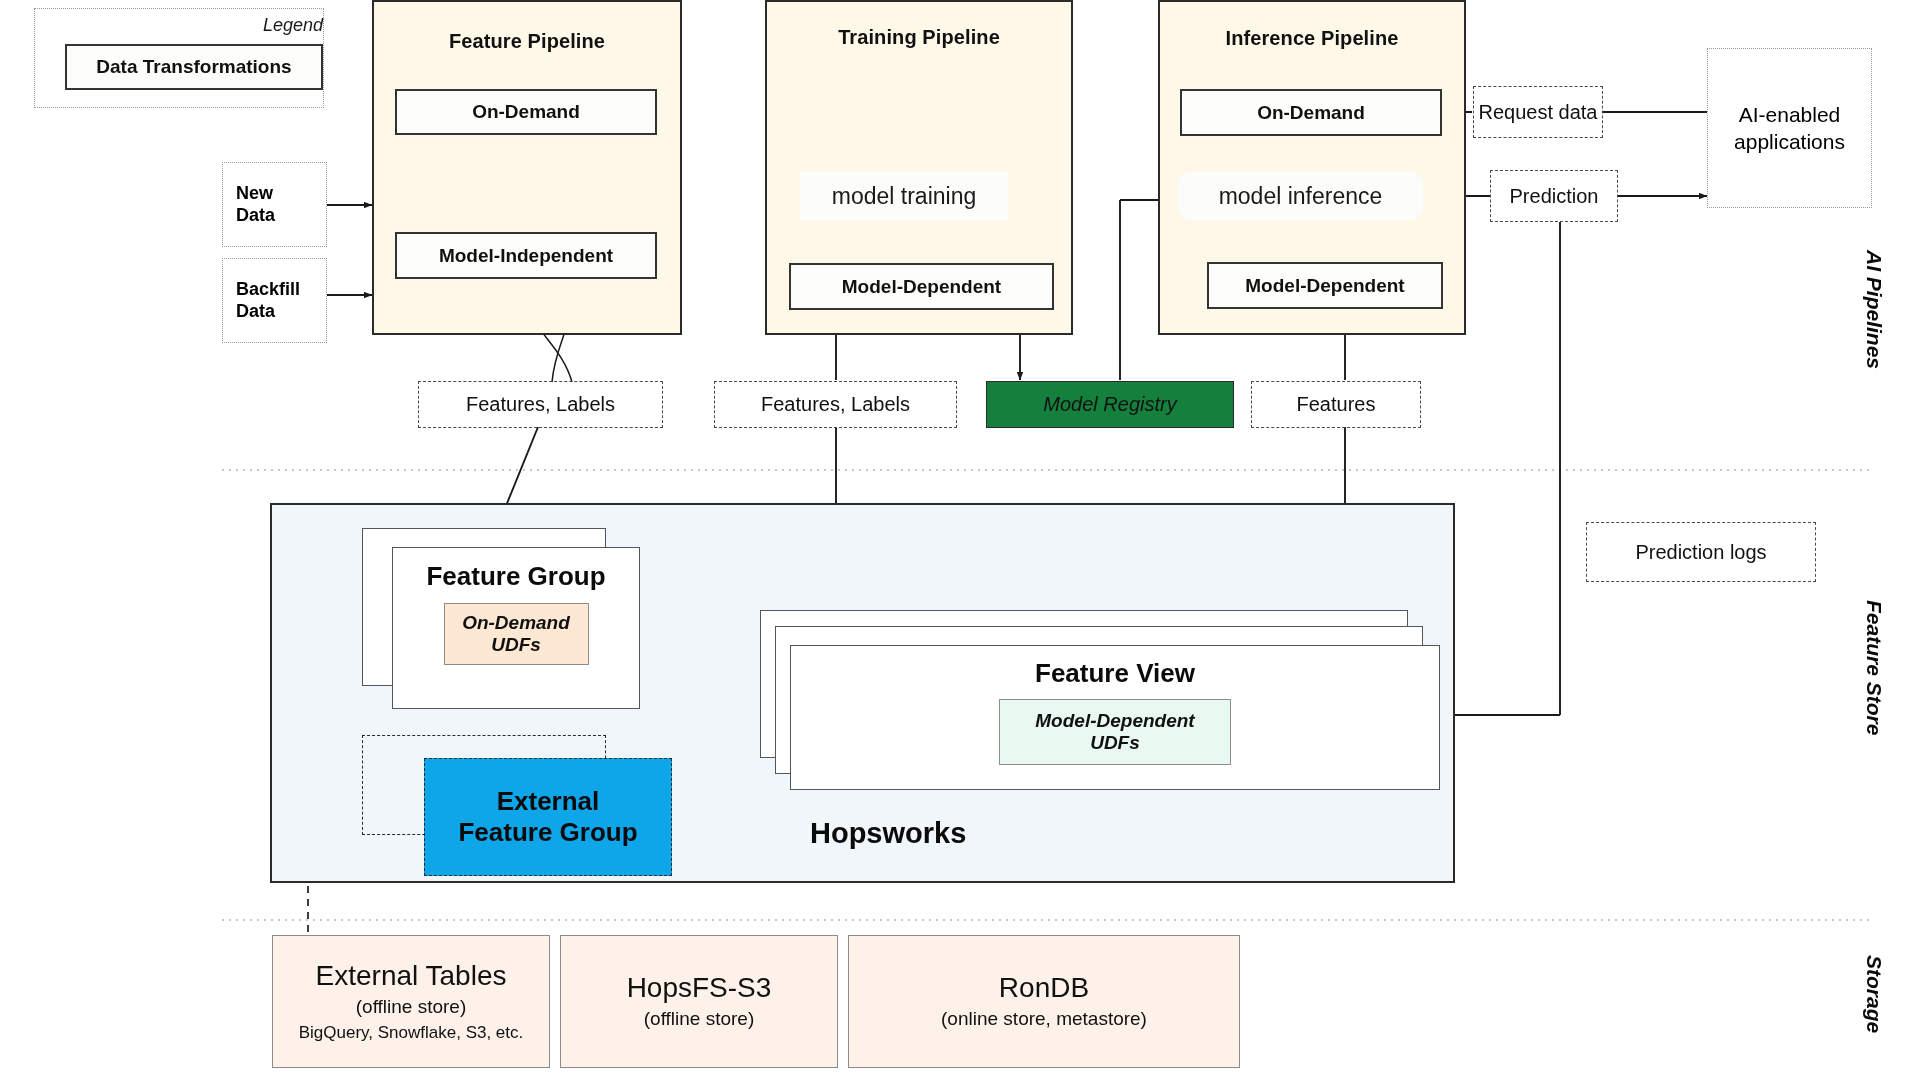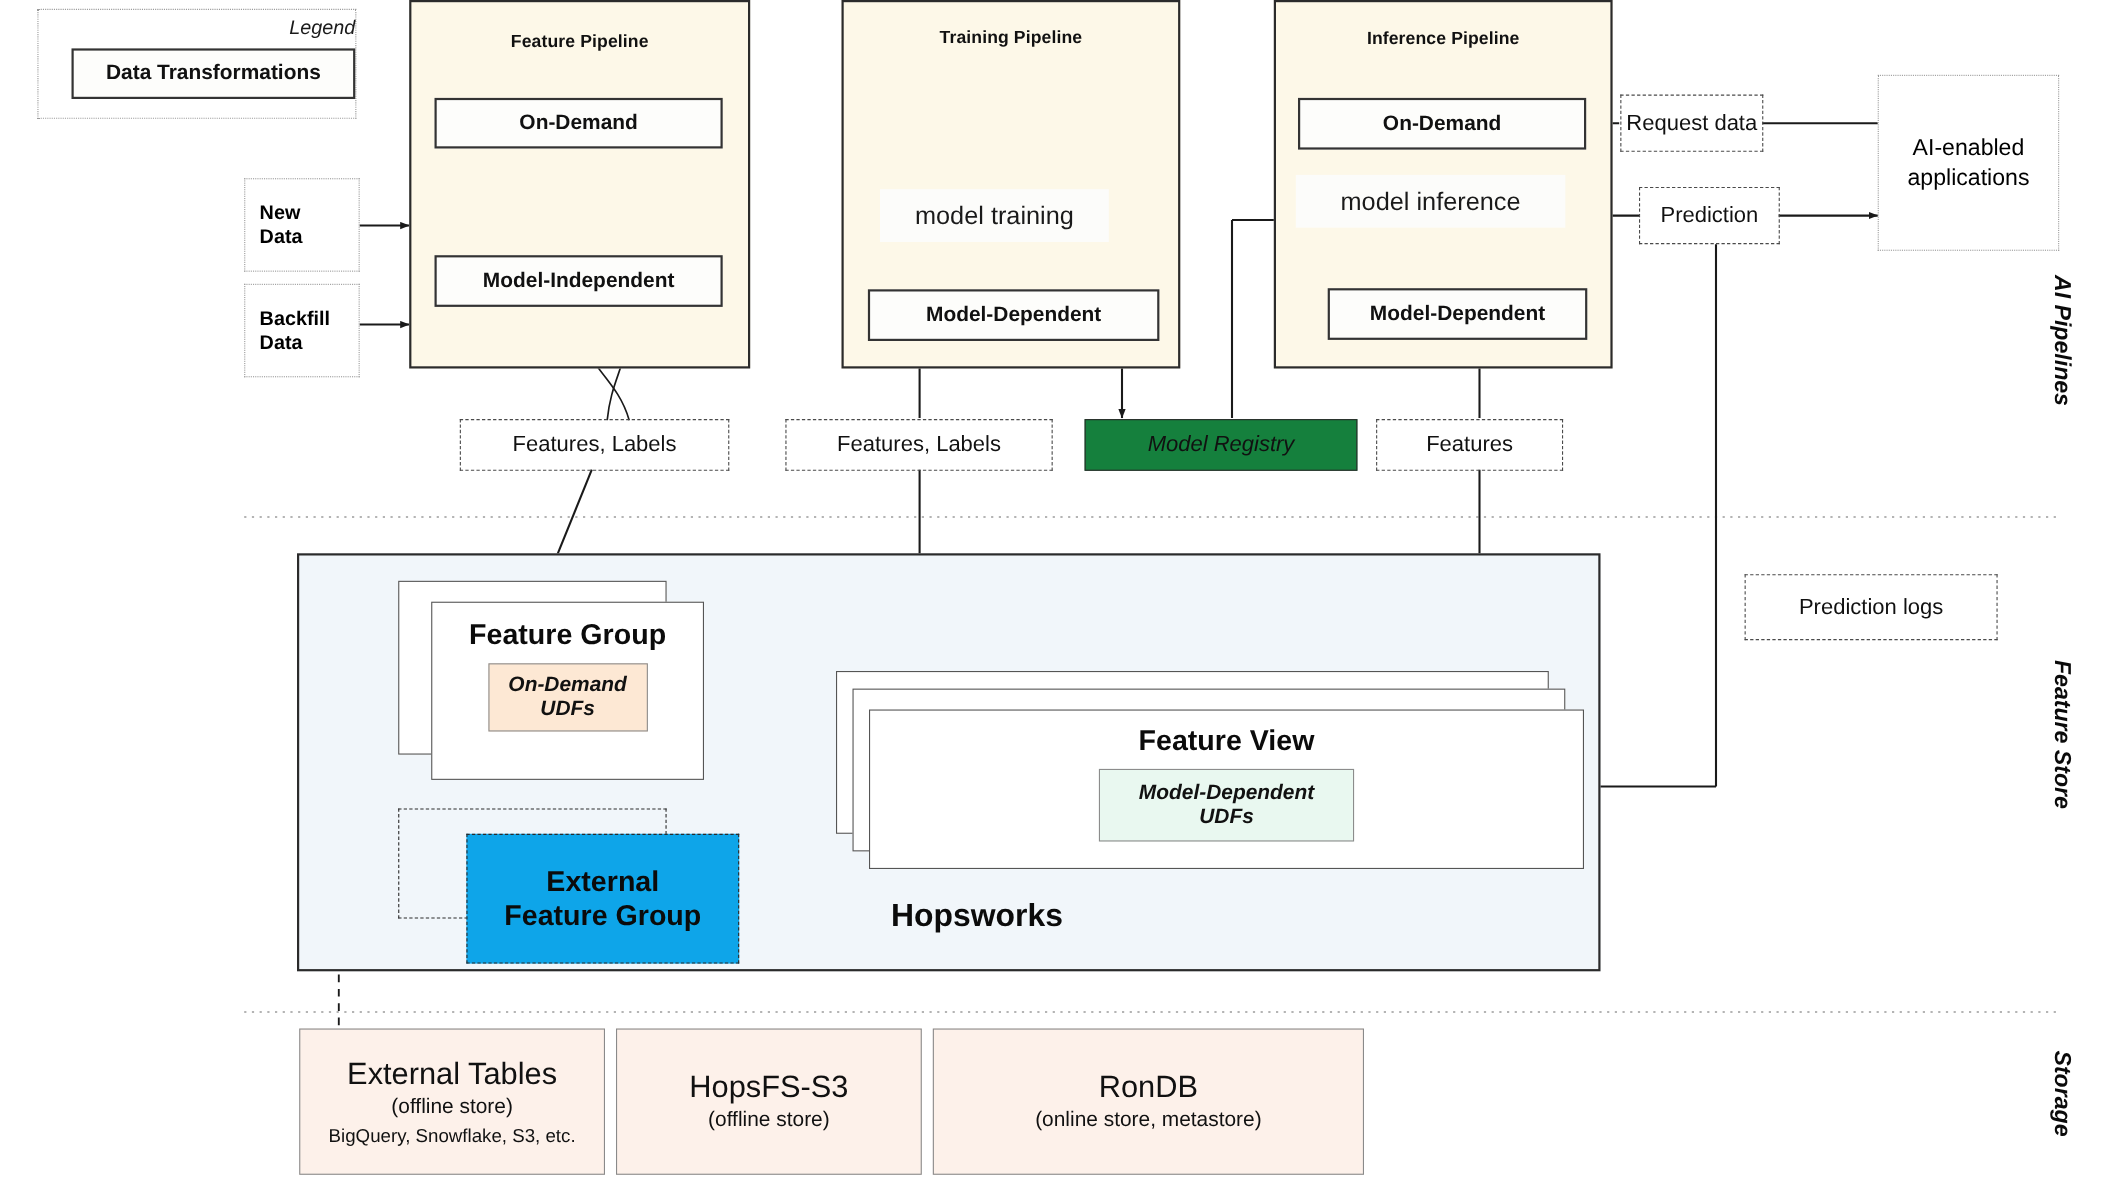--- a/index.html
+++ b/index.html
@@ -17,7 +17,7 @@
 
   
   .pipeline{background:#fdf8e8;border:2px solid #2b2b2b;}
-  .pipeline-title{font-weight:bold;font-size:16px;color:#111;letter-spacing:.1px;}
+  .pipeline-title{font-weight:bold;font-size:20px;color:#111;letter-spacing:.1px;}
 
   
   .tf{background:#fdfdfb;border:2.5px solid #333;font-weight:bold;font-size:19px;color:#111;}

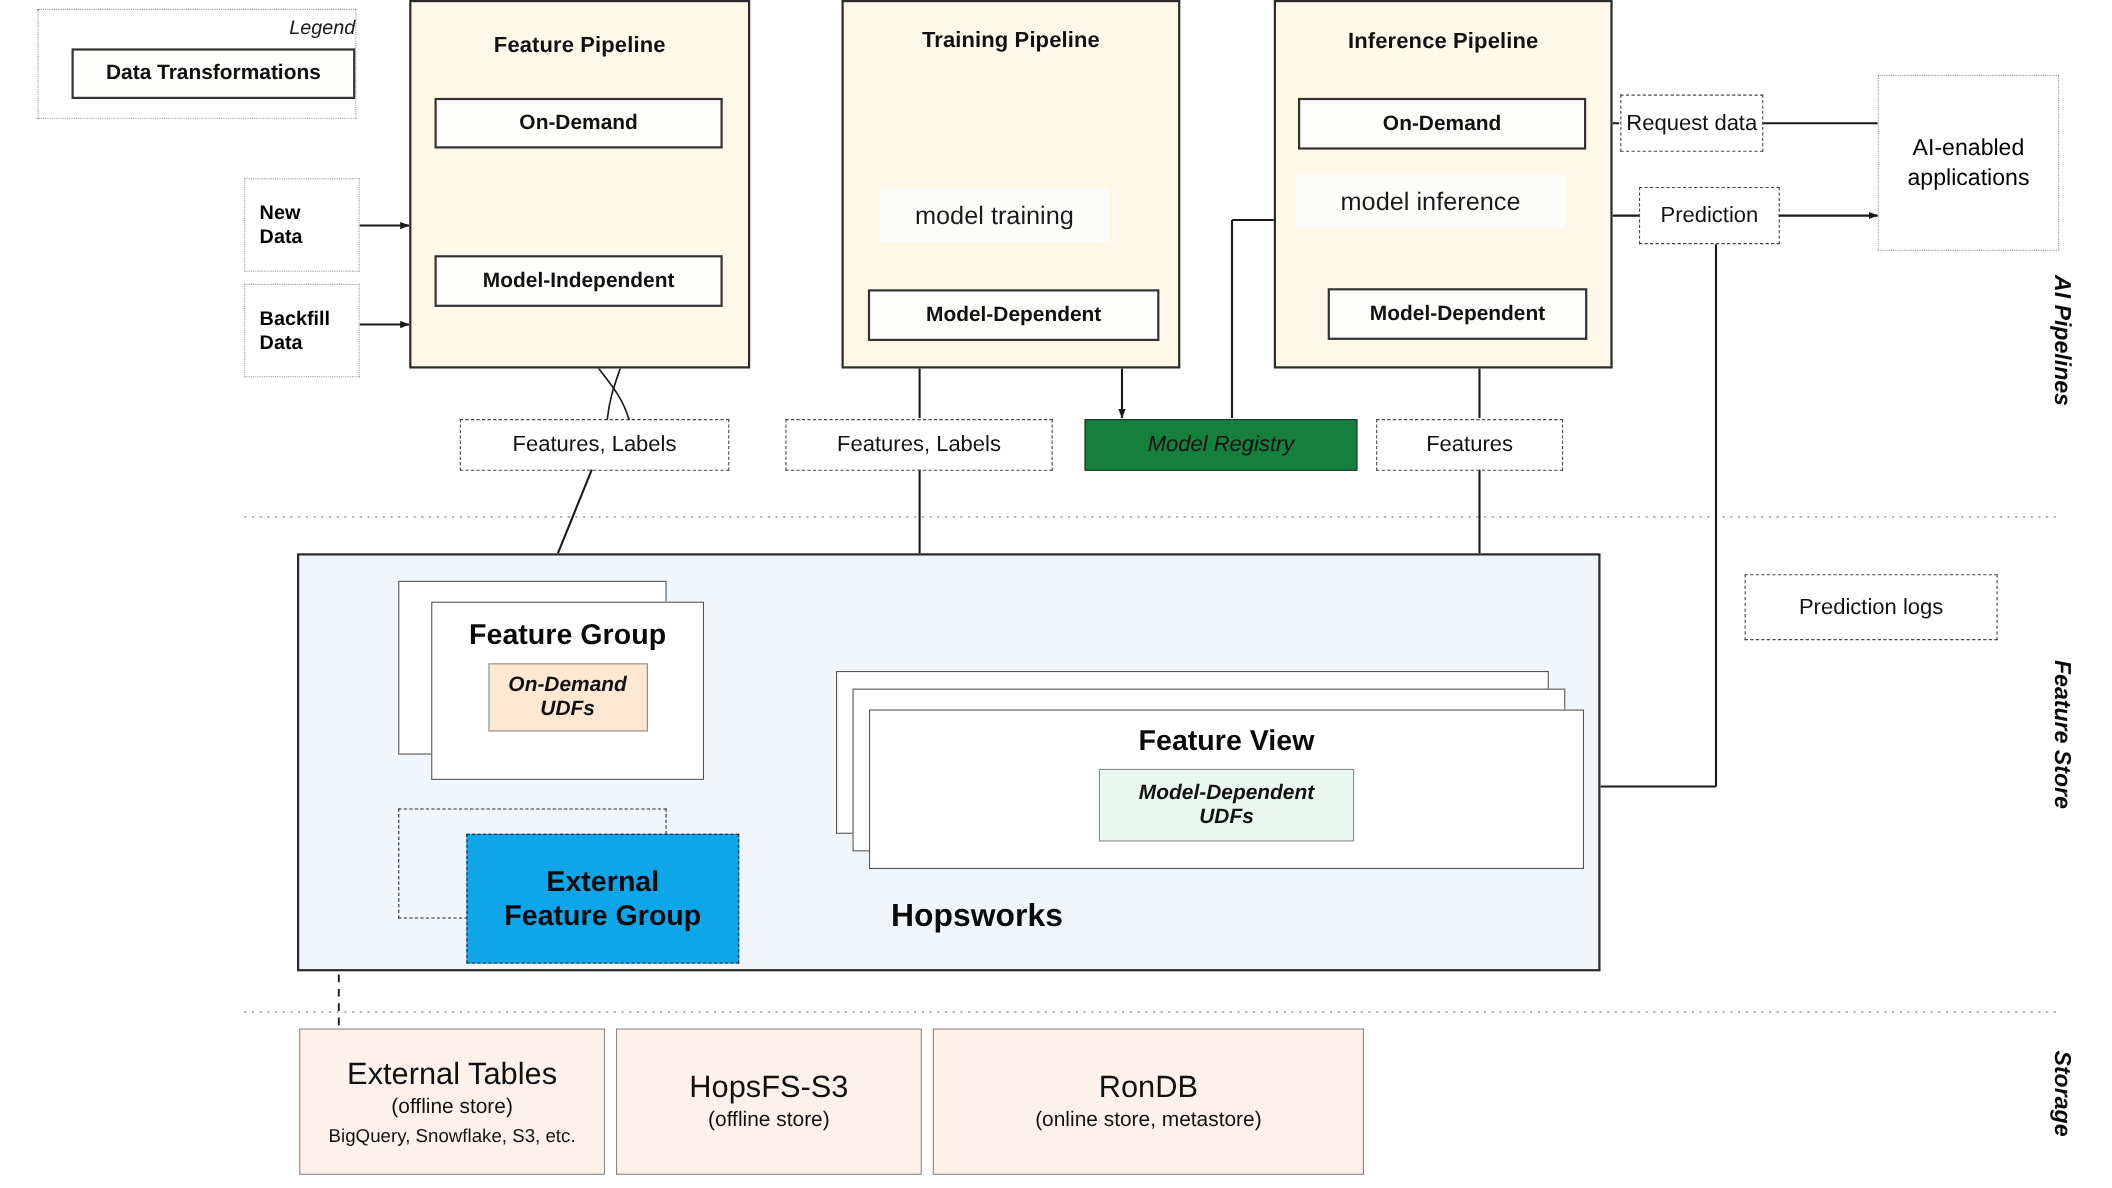--- a/index.html
+++ b/index.html
@@ -184,7 +184,7 @@
   <div class="box dashed" style="left:1490px;top:170px;width:128px;height:52px;">
     <span>Prediction</span>
   </div>
-  <div class="box dotted" style="left:1707px;top:68px;width:165px;height:160px;">
+  <div class="box dotted" style="left:1707px;top:48px;width:165px;height:160px;">
     <span style="white-space:pre-line;font-size:21px;line-height:1.3;">AI-enabled
 applications</span>
   </div>

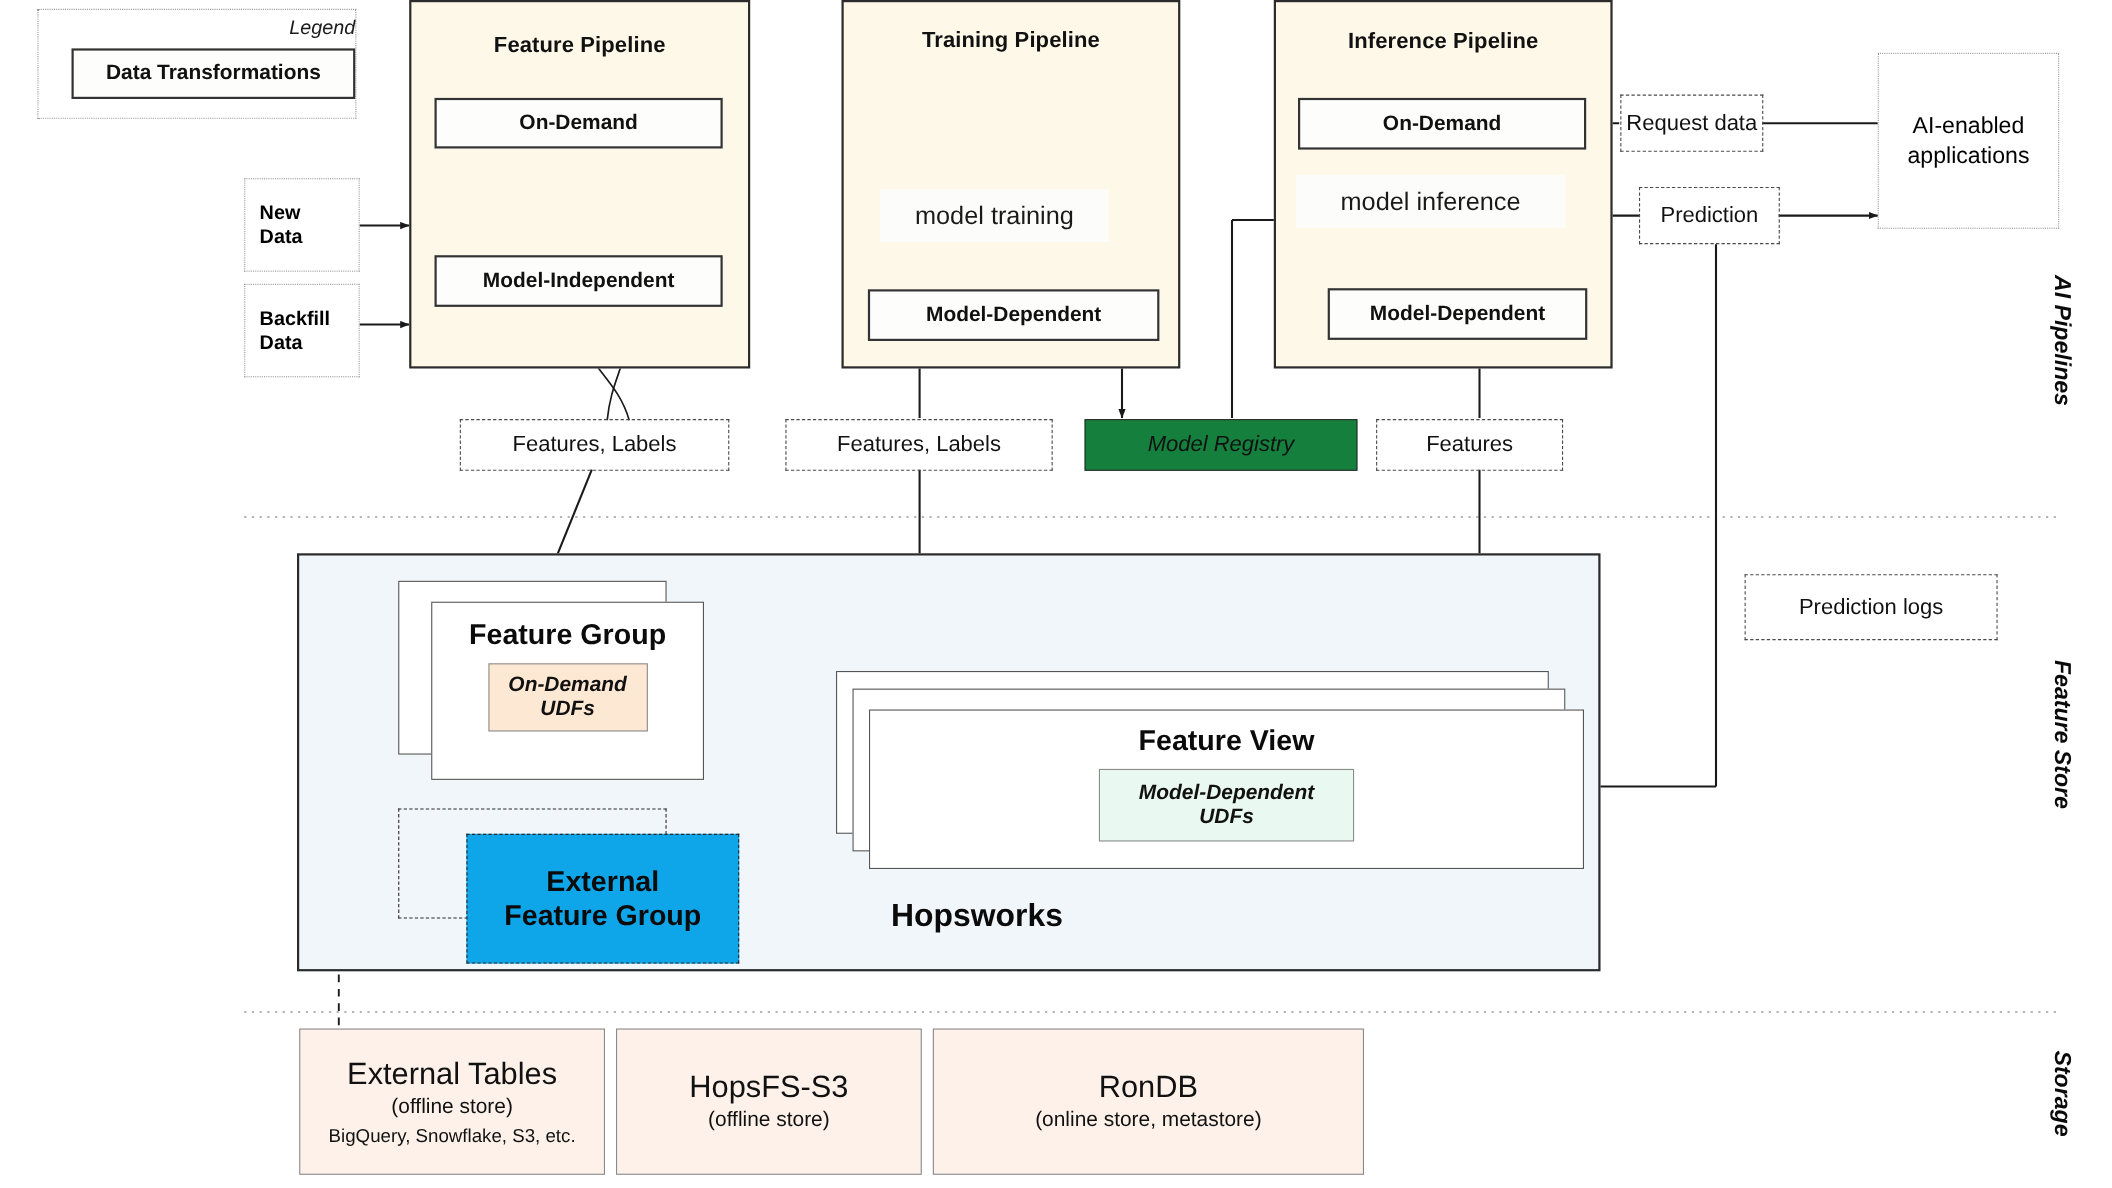--- a/index.html
+++ b/index.html
@@ -171,7 +171,7 @@
   <div class="box tf" style="left:1180px;top:89px;width:262px;height:47px;">
     <span>On-Demand</span>
   </div>
-  <div class="box step" style="left:1178px;top:159px;width:245px;height:48px;">
+  <div class="box step" style="left:1178px;top:172px;width:245px;height:48px;border-radius:13px;">
     <span>model inference</span>
   </div>
   <div class="box tf" style="left:1207px;top:262px;width:236px;height:47px;">

